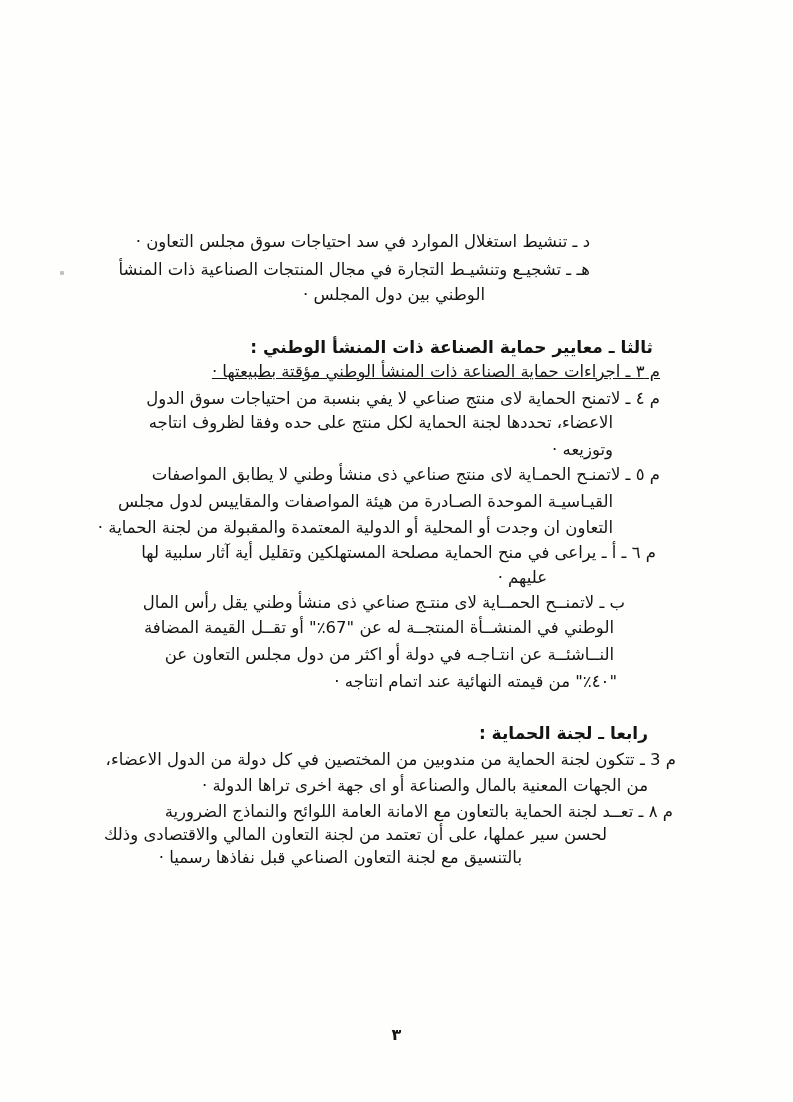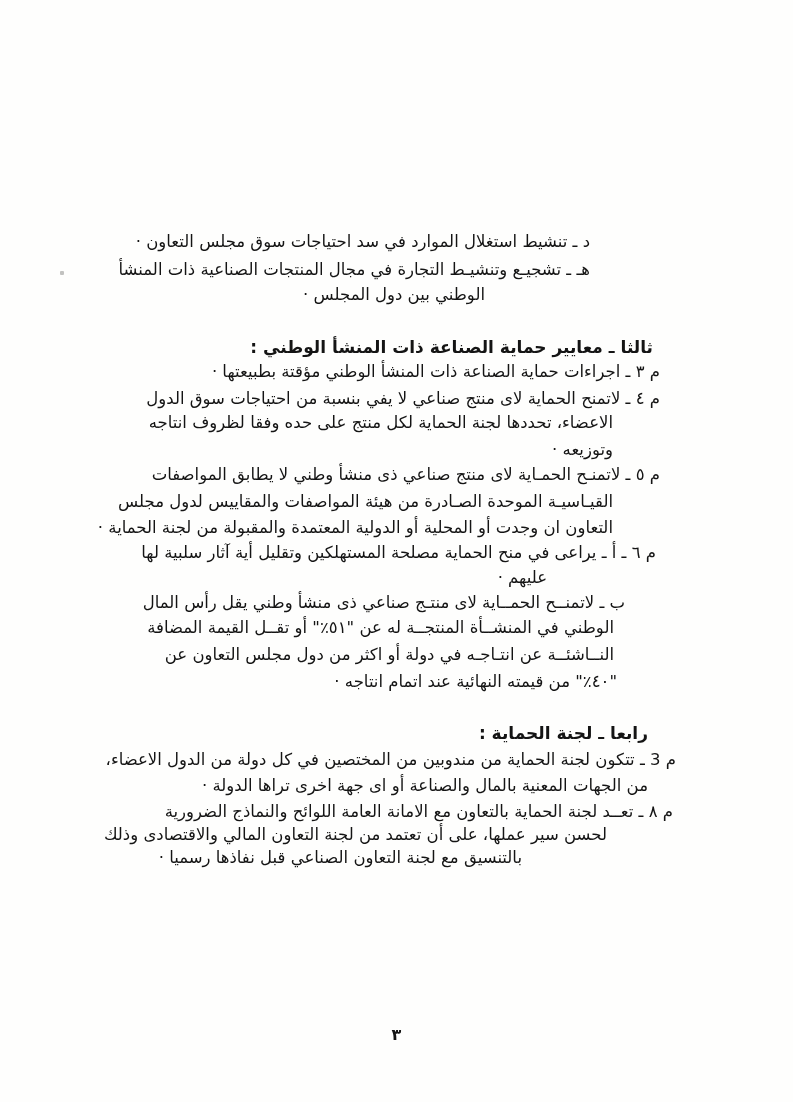--- a/index.html
+++ b/index.html
@@ -59,7 +59,7 @@
 
   <div class="ln hd" style="top:334px; right:140px;">ثالثا ـ معايير حماية الصناعة ذات المنشأ الوطني :</div>
 
-  <div class="ln" style="top:359px; right:133px;">م ٣ ـ اجراءات حماية الصناعة ذات المنشأ الوطني مؤقتة بطبيعتها ·</div>
+  <div class="ln" style="top:359px; right:133px;text-decoration:underline;">م ٣ ـ اجراءات حماية الصناعة ذات المنشأ الوطني مؤقتة بطبيعتها ·</div>
 
   <div class="ln" style="top:386px; right:133px;margin-left:48px;">م ٤ ـ لاتمنح الحماية لاى منتج صناعي لا يفي بنسبة من احتياجات سوق الدول</div>
   <div class="ln" style="top:410px; right:180px;">الاعضاء، تحددها لجنة الحماية لكل منتج على حده وفقا لظروف انتاجه</div>

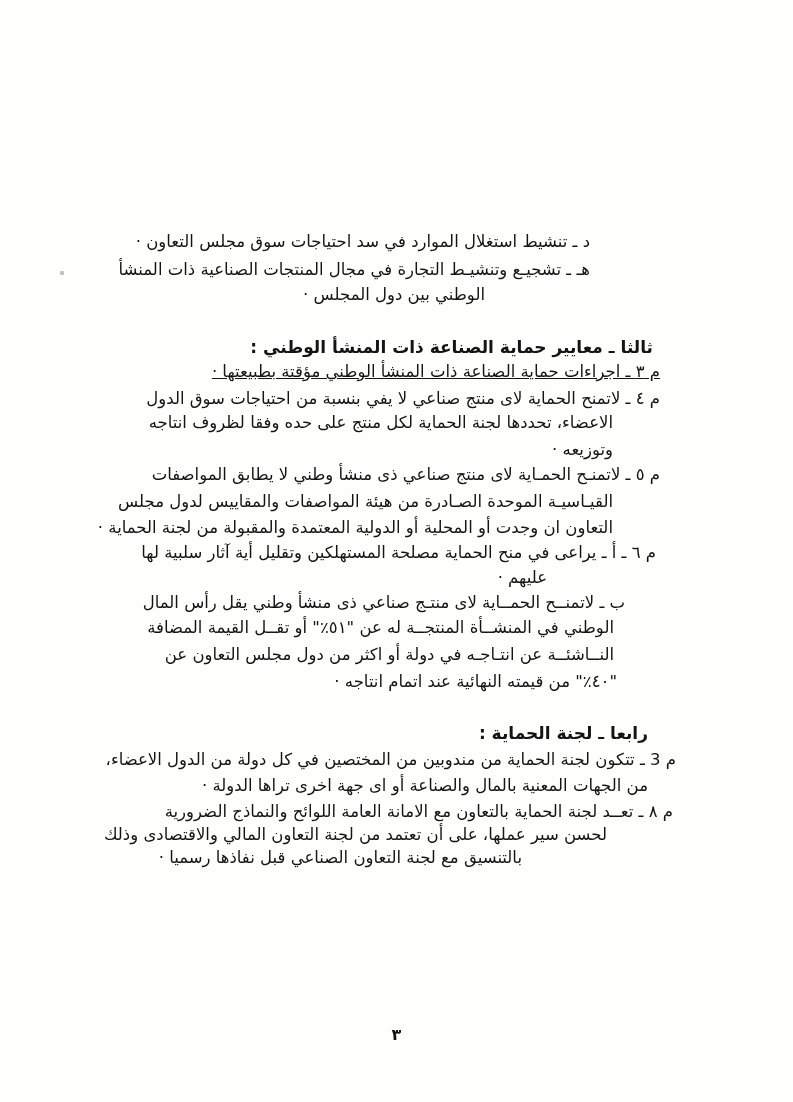--- a/index.html
+++ b/index.html
@@ -73,7 +73,7 @@
   <div class="ln" style="top:565px; right:246px;">عليهم ·</div>
 
   <div class="ln" style="top:590px; right:168px;">ب ـ لاتمنــح الحمــاية لاى منتـج صناعي ذى منشأ وطني يقل رأس المال</div>
-  <div class="ln" style="top:615px; right:179px;">الوطني في المنشــأة المنتجــة له عن "٥١٪" أو تقــل القيمة المضافة</div>
+  <div class="ln" style="top:615px; right:179px;">الوطني في المنشــأة المنتجــة له عن "67٪" أو تقــل القيمة المضافة</div>
   <div class="ln" style="top:642px; right:179px;">النــاشئــة عن انتـاجـه في دولة أو اكثر من دول مجلس التعاون عن</div>
   <div class="ln" style="top:669px; right:176px;">"٤٠٪" من قيمته النهائية عند اتمام انتاجه ·</div>
 

